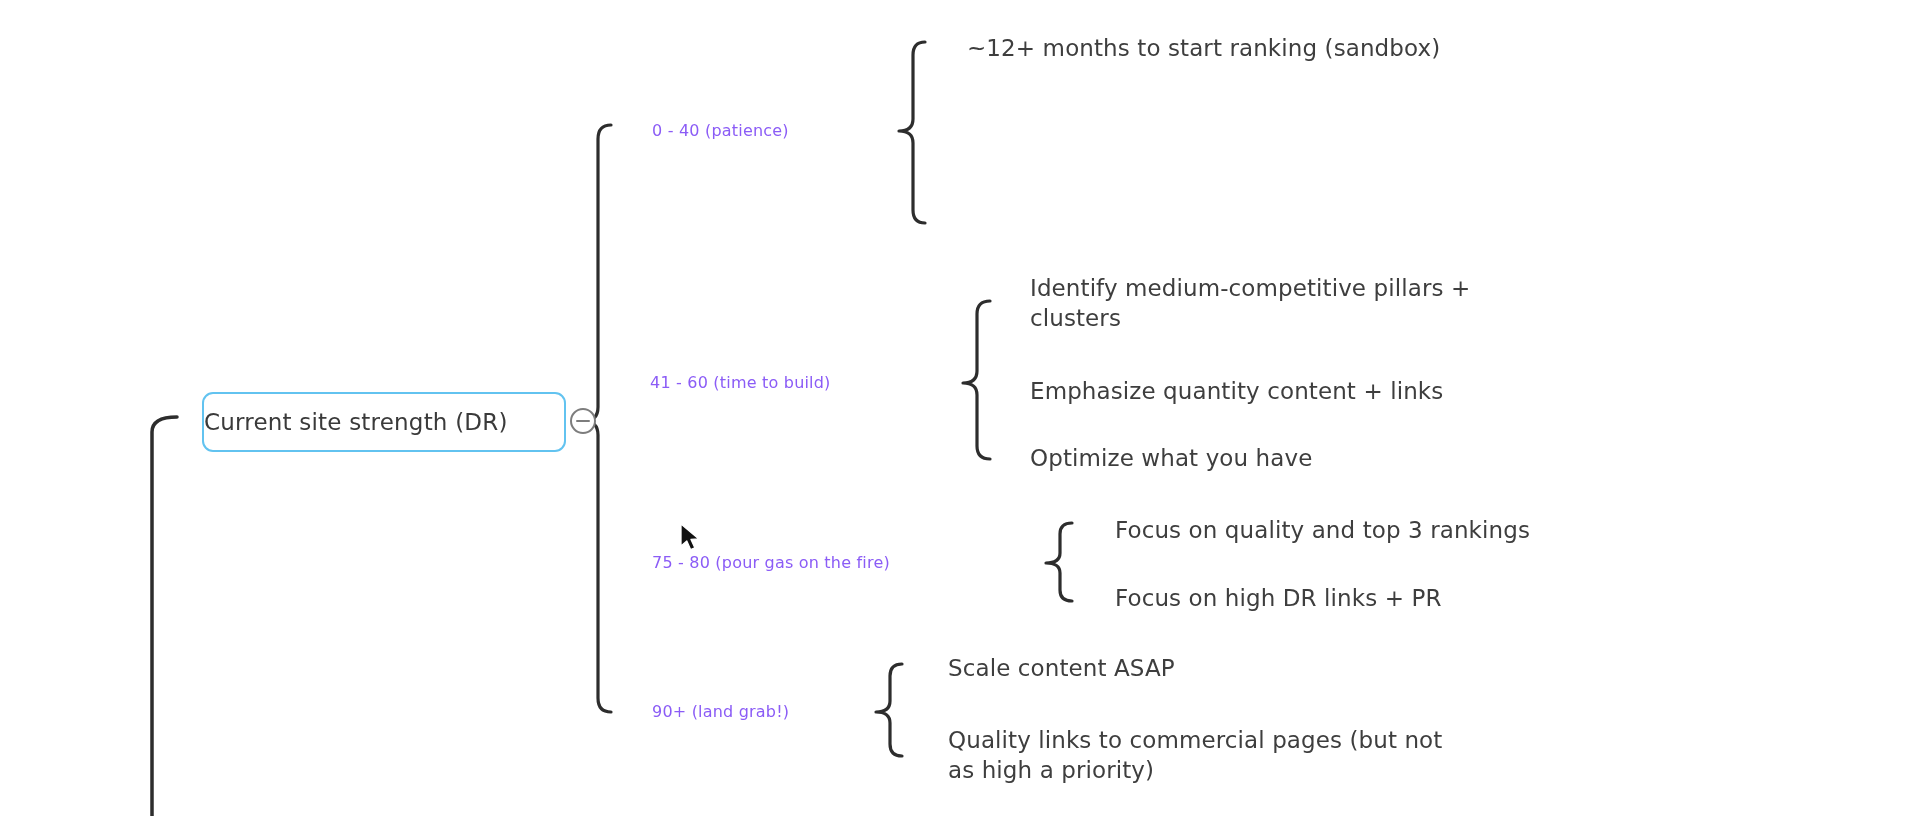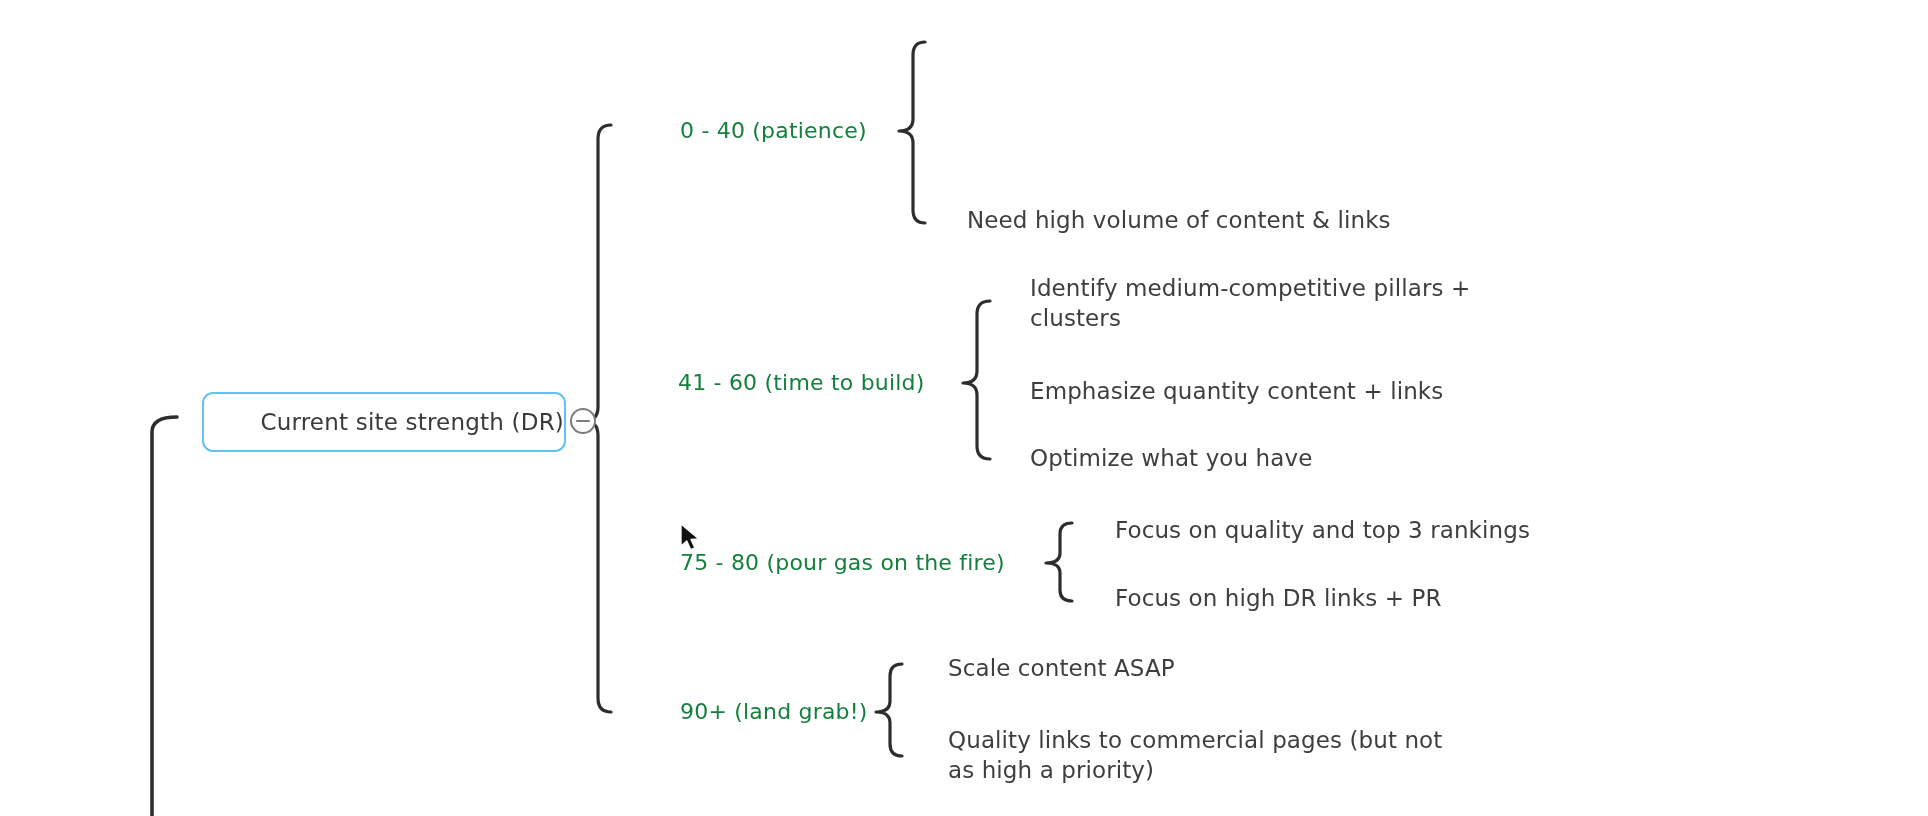--- a/index.html
+++ b/index.html
@@ -63,6 +63,9 @@
   <div class="blabel" style="left:652px;top:548px">75 - 80 (pour gas on the fire)</div>
   <div class="blabel" style="left:652px;top:697px">90+ (land grab!)</div>
 
+  <div class="leaf" style="left:967px;top:33px">
+    <div class="ln">~12+ months to start ranking (sandbox)</div>
+  </div>
   <div class="leaf" style="left:967px;top:205px">
     <div class="ln">Need high volume of content &amp; links</div>
   </div>

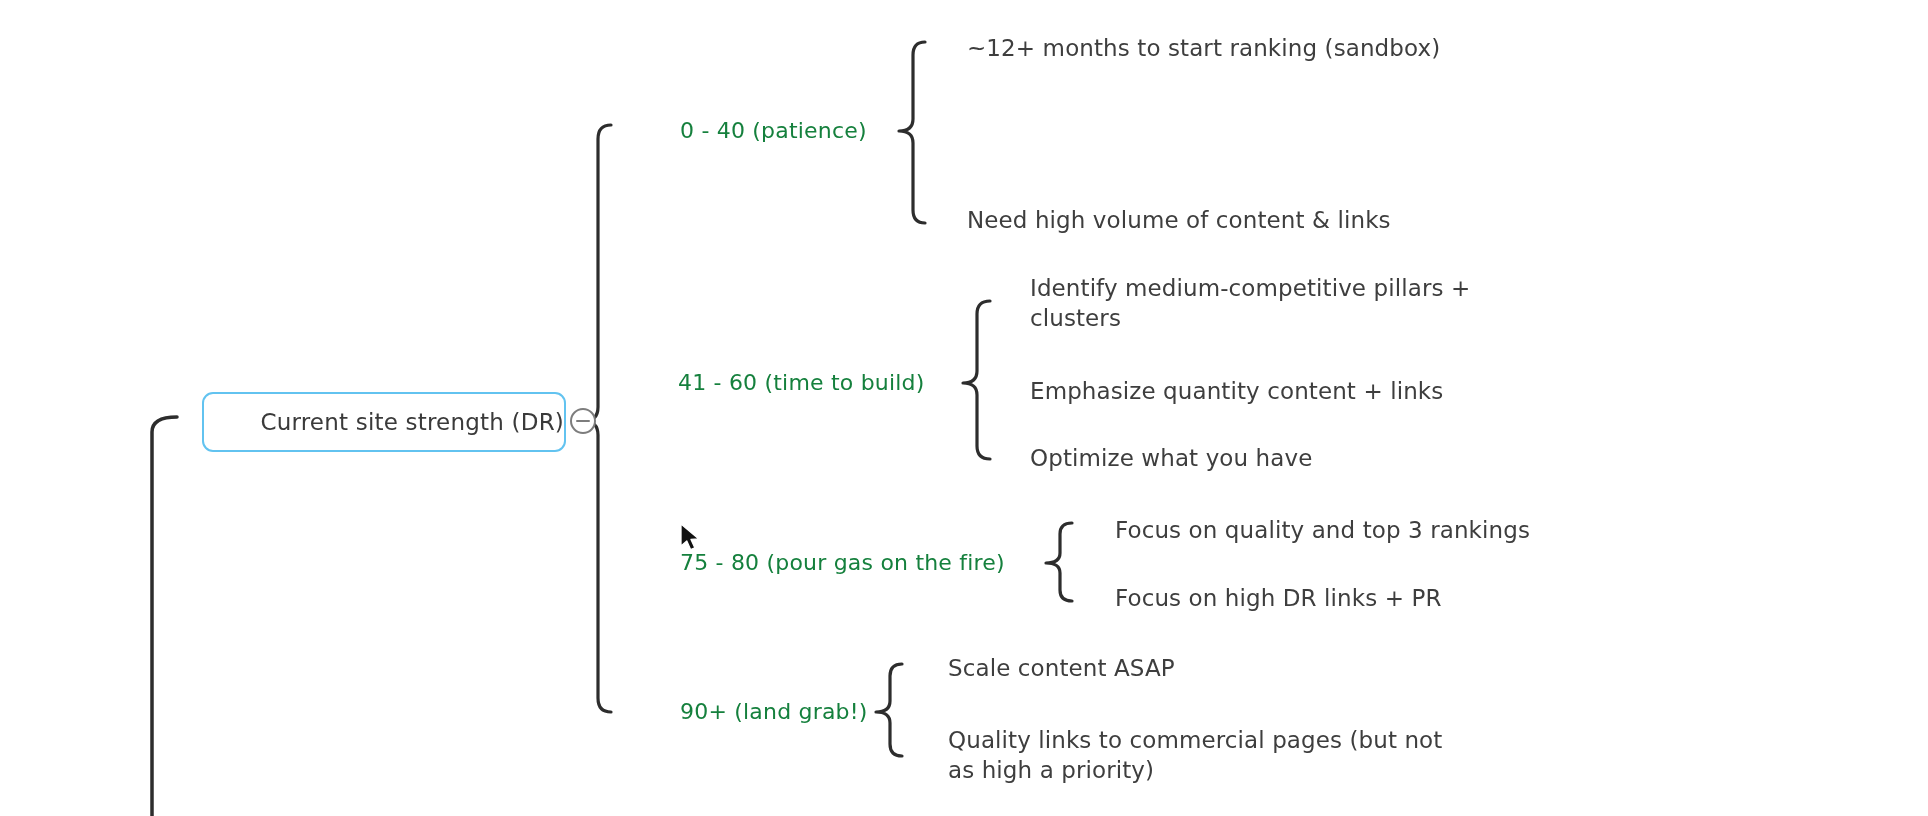--- a/index.html
+++ b/index.html
@@ -23,8 +23,8 @@
   }
   .collapse .minus{display:block;width:14px;height:2.2px;background:#7d7d7d;border-radius:1px;}
   .blabel{
-    position:absolute;font-size:22px;line-height:30px;color:#15803d;
-    white-space:nowrap;letter-spacing:.2px;margin-left:28px;
+    position:absolute;font-size:16px;line-height:30px;color:#8b5cf6;
+    white-space:nowrap;letter-spacing:.2px;
   }
   .leaf{position:absolute;color:#3e3e3e;}
   .leaf .ln{font-size:23px;line-height:30px;white-space:nowrap;letter-spacing:.1px;}

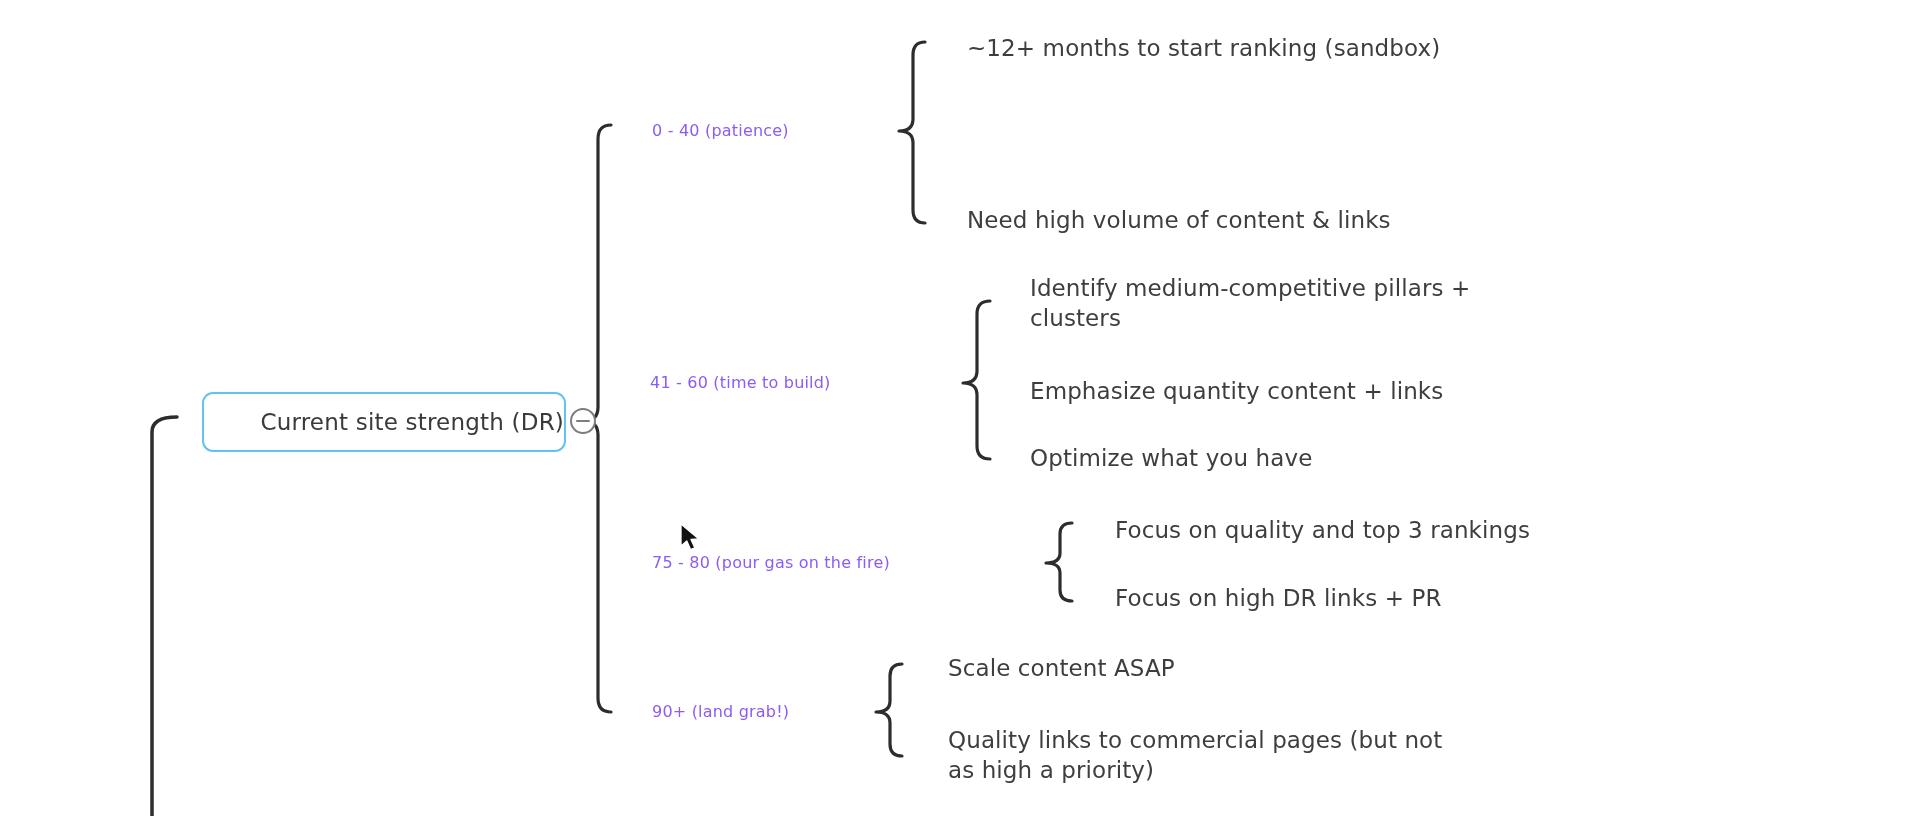--- a/index.html
+++ b/index.html
@@ -66,9 +66,6 @@
   <div class="leaf" style="left:967px;top:33px">
     <div class="ln">~12+ months to start ranking (sandbox)</div>
   </div>
-  <div class="leaf" style="left:967px;top:205px">
-    <div class="ln">Need high volume of content &amp; links</div>
-  </div>
 
   <div class="leaf" style="left:1030px;top:376px">
     <div class="ln">Emphasize quantity content + links</div>

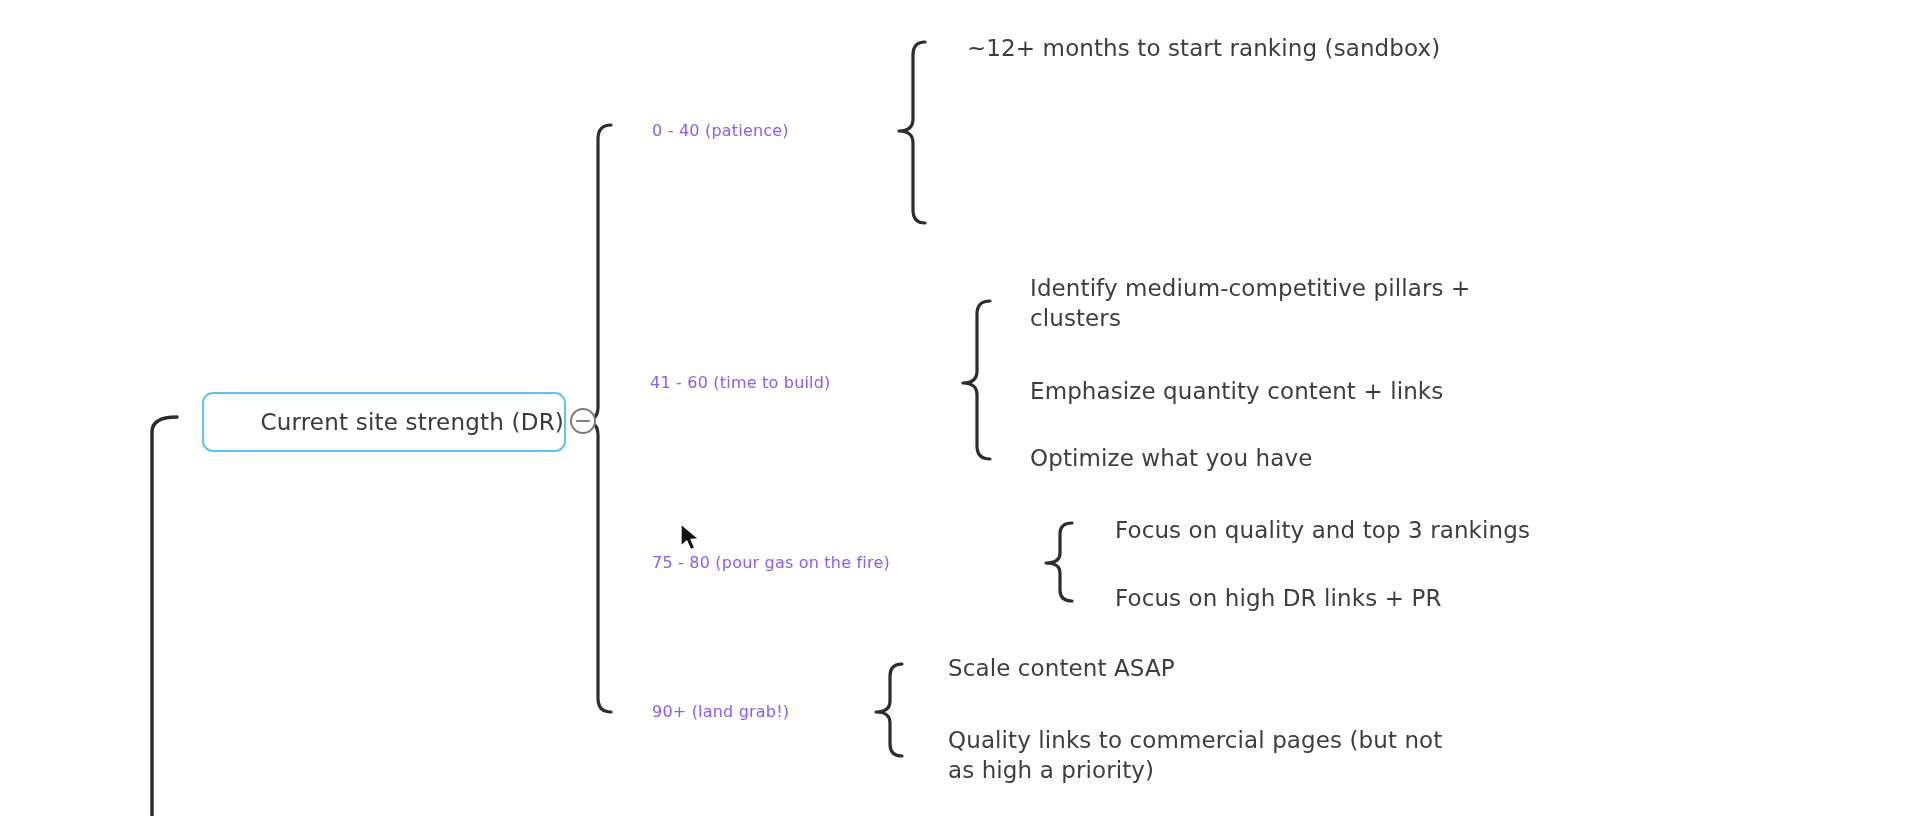--- a/index.html
+++ b/index.html
@@ -13,7 +13,7 @@
   .node.root{
     position:absolute;left:202px;top:392px;width:364px;height:60px;
     box-sizing:border-box;border:2.5px solid #62c3f0;border-radius:11px;background:#ffffff;
-    display:flex;align-items:center;justify-content:flex-end;
+    display:flex;align-items:center;justify-content:flex-start;
     font-size:23px;color:#3a3a3a;letter-spacing:.2px;white-space:nowrap;
   }
   .collapse{

